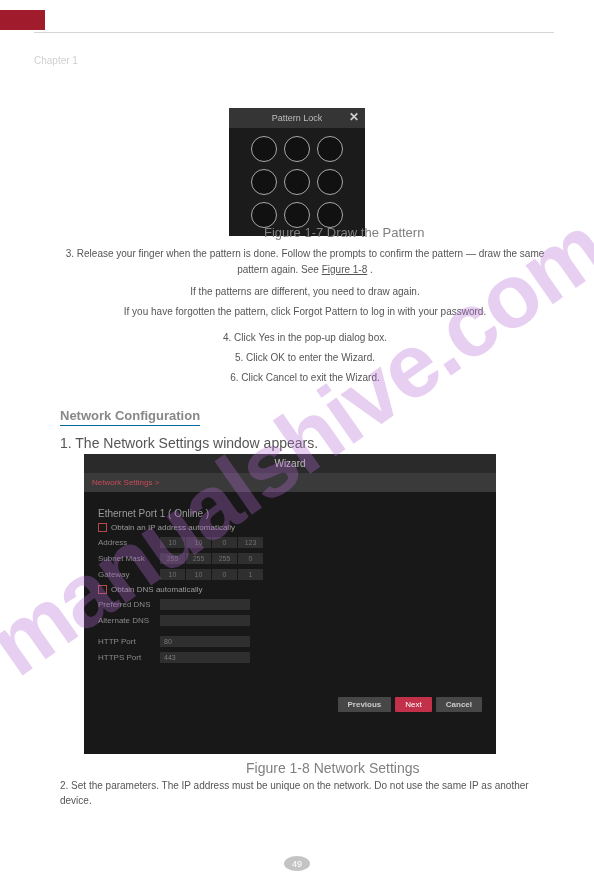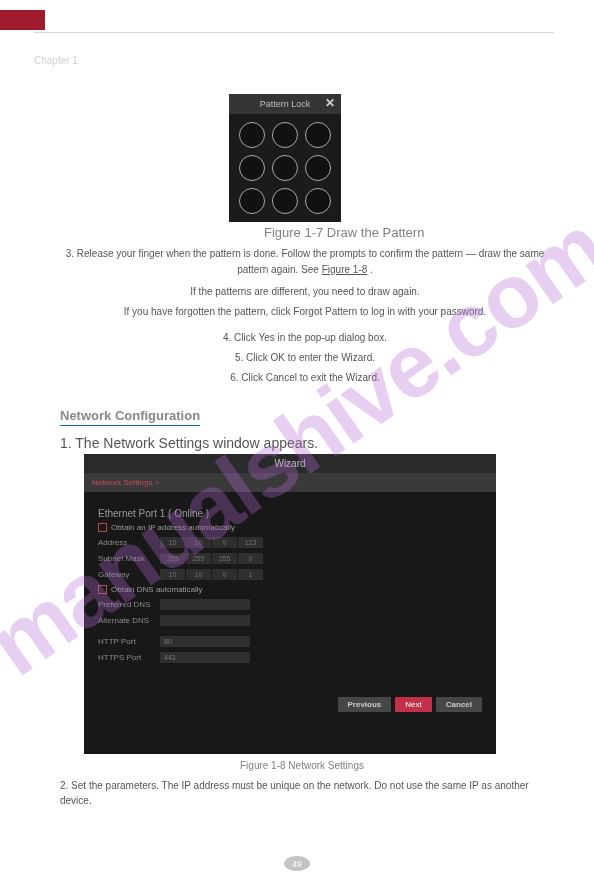--- a/index.html
+++ b/index.html
@@ -53,9 +53,9 @@
   
   .pattern-card {
     position: absolute;
-    top: 94px;
+    top: 108px;
     left: 229px;
-    width: 112px;
+    width: 136px;
     height: 128px;
     background: #1b1b1b;
     display: flex;

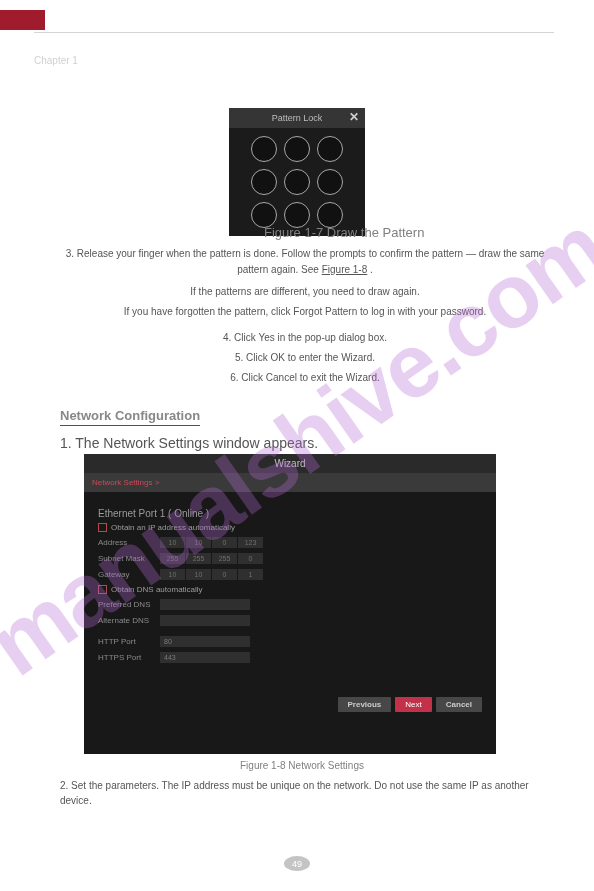--- a/index.html
+++ b/index.html
@@ -171,7 +171,7 @@
   .btn-grey { background:#474747; color:#ccc;font-weight:bold; }
   .btn-red { background:#c23149; color:#fff; }
 
-  .cap2 { position:absolute; top: 760px; left: 240px; font-size:10px; color:#808080; }
+  .cap2 { position:absolute; top: 760px; left: 246px; font-size:14px; color:#808080; }
   .step-net2 { position:absolute; top: 778px; left: 60px; font-size:10px; color:#555; width: 470px; line-height:1.5;}
 
   .pageno {

